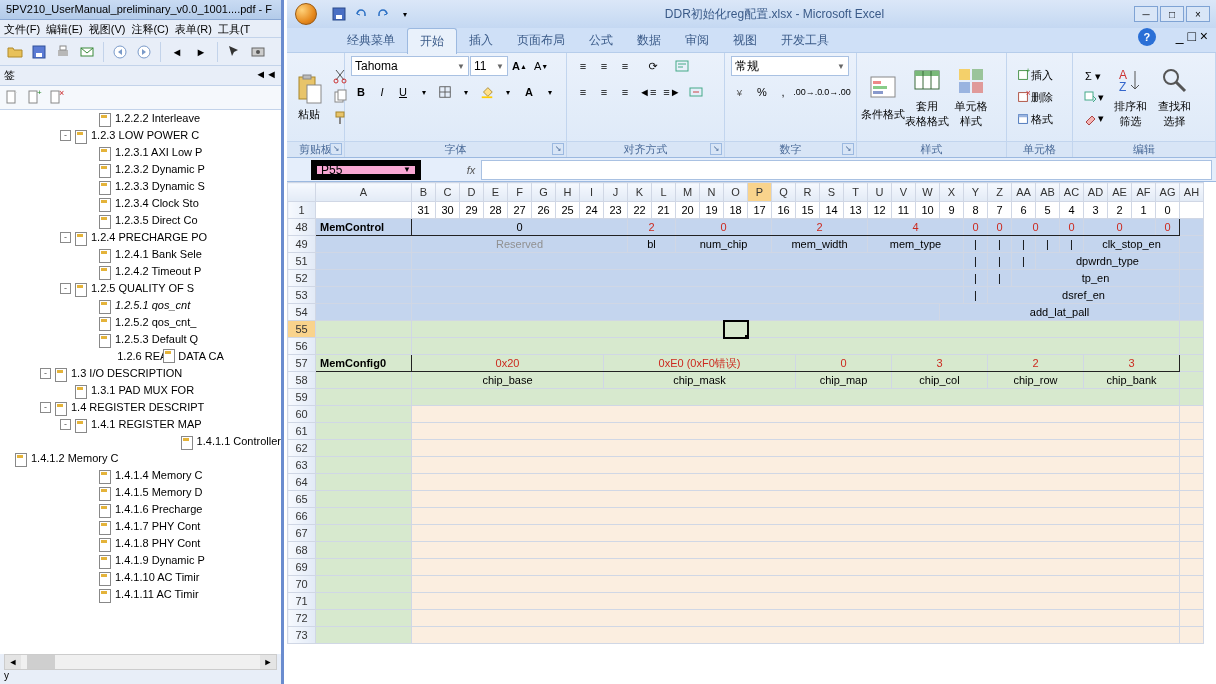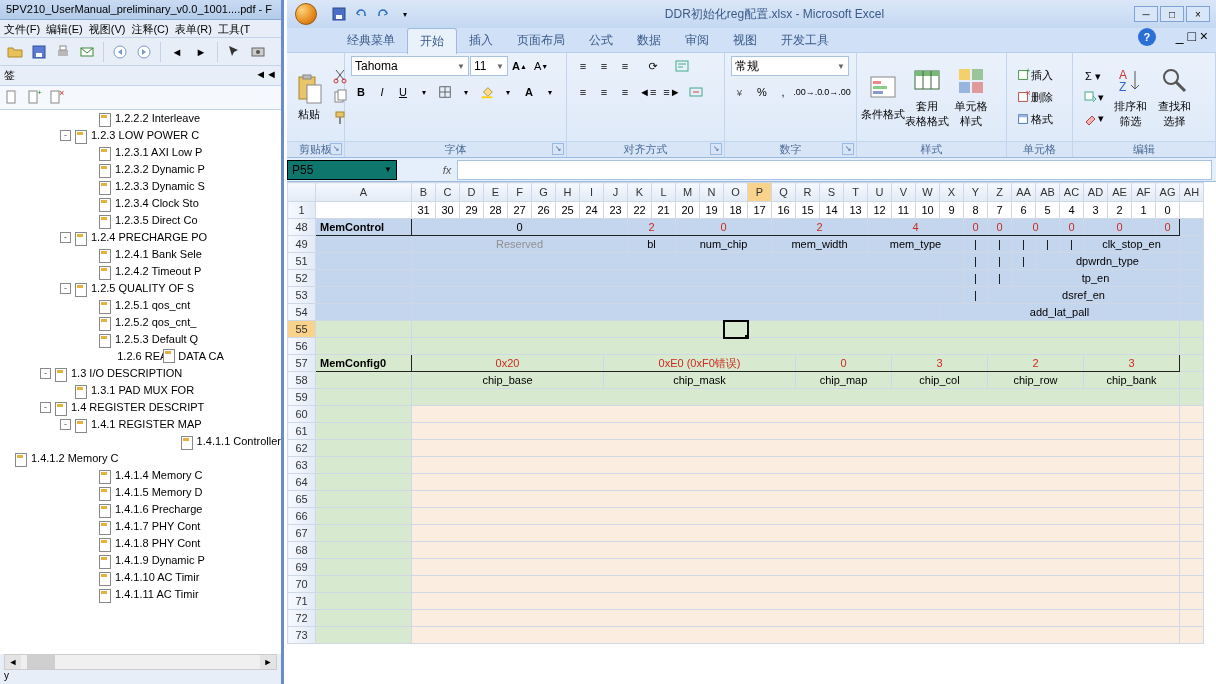--- a/index.html
+++ b/index.html
@@ -56,7 +56,7 @@
   .combo .dd{margin-left:auto;font-size:8px;color:#666;}
   
   #fbar{height:24px;background:#e5eefb;border-bottom:1px solid #9cb9e0;display:flex;align-items:center;}
-  #namebox{width:110px;height:20px;border:1px solid #000000;background:#0f766e;display:flex;align-items:center;padding:0 4px;font-size:12px;}
+  #namebox{width:110px;height:20px;margin-left:24px;border:6px solid #000000;background:#f9a8d4;display:flex;align-items:center;padding:0 4px;font-size:12px;}
   #namebox .dd{margin-left:auto;font-size:8px;}
   #fx{width:20px;text-align:center;font-style:italic;color:#555;margin-left:40px;}
   #formula{flex:1;height:20px;border:1px solid #a9c1e2;background:#fff;margin-right:4px;}

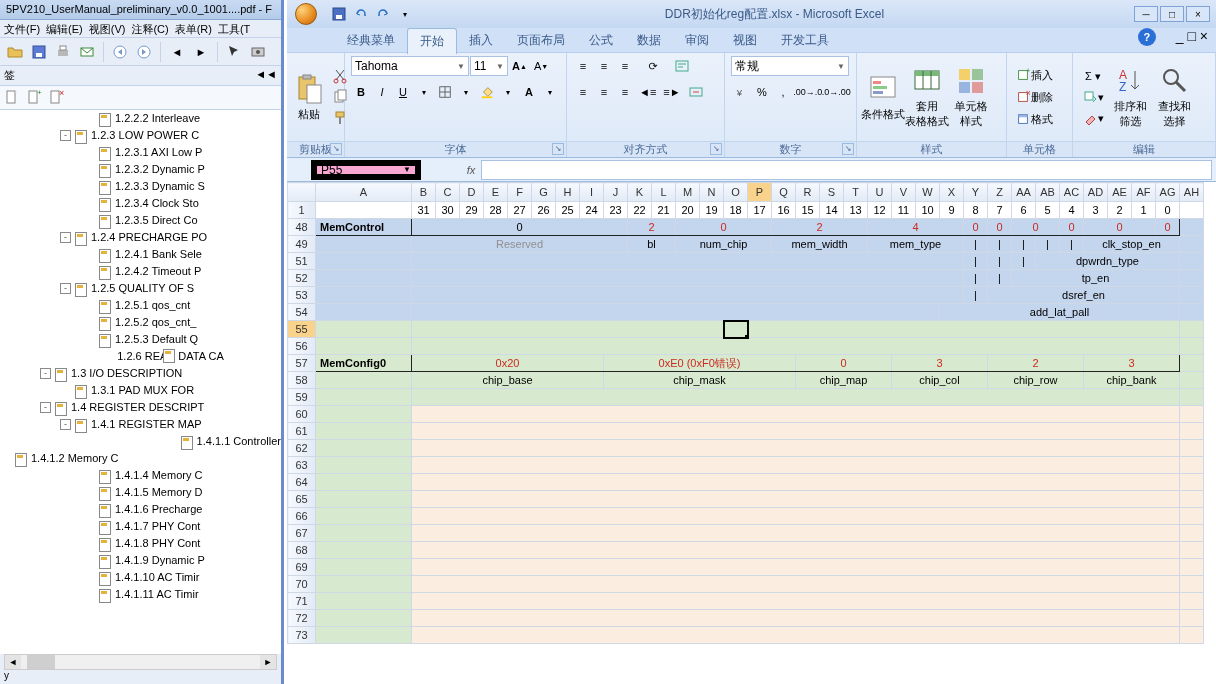--- a/index.html
+++ b/index.html
@@ -222,7 +222,7 @@
         <span class="bkico"></span>
         <span>1.2.5  QUALITY OF S</span>
       </div>
-      <div class="node" style="padding-left: 84px;">
+      <div class="node" style="padding-left: 84px; font-style: italic;">
         <span style="width: 14px; display: inline-block;"></span>
         <span class="bkico"></span>
         <span>1.2.5.1  qos_cnt</span>

